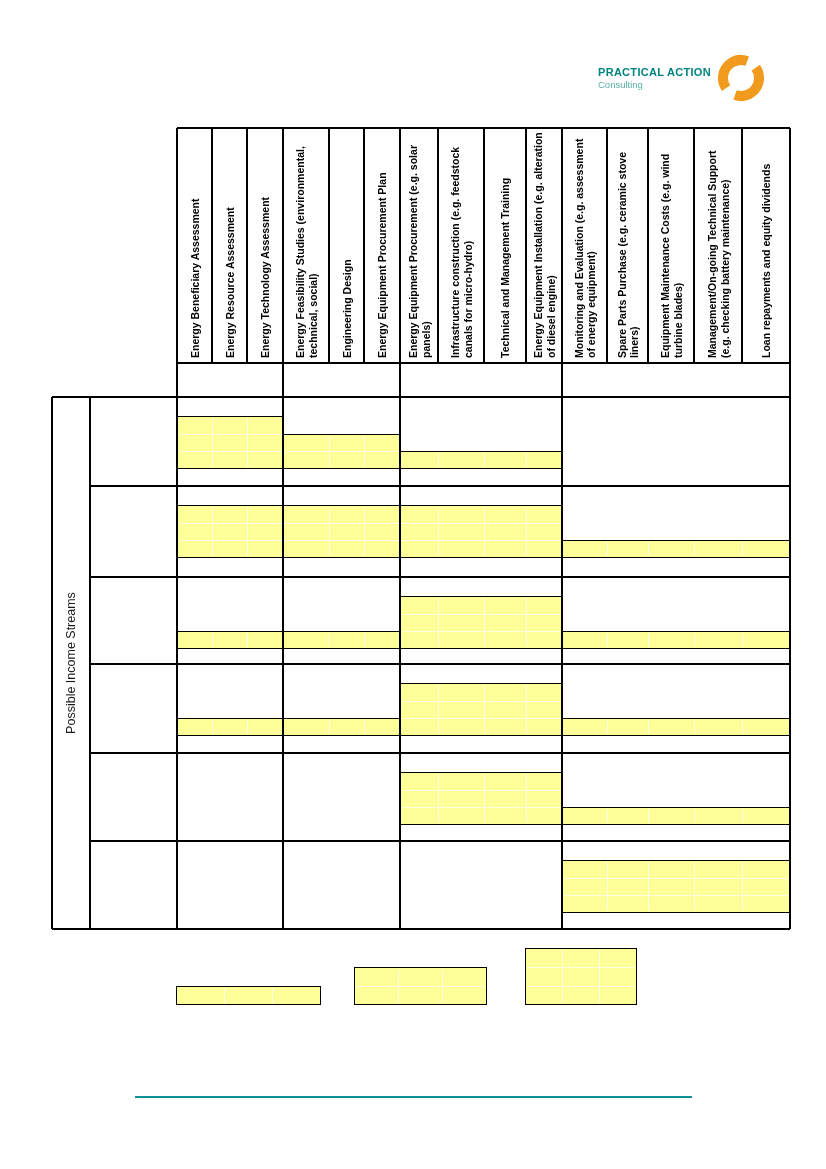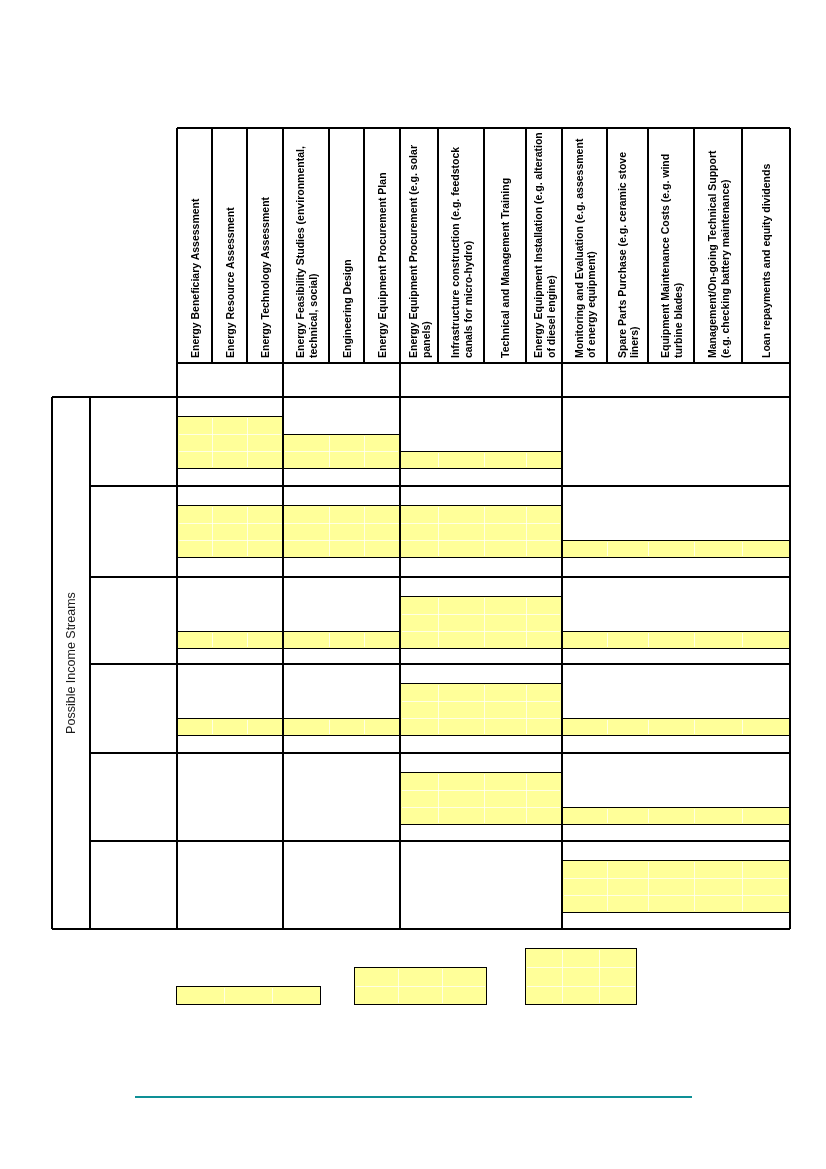--- a/index.html
+++ b/index.html
@@ -27,6 +27,19 @@
 
 <div class="page">
 
+  <div class="logo">
+    <div class="logo-text">
+      <span class="logo-brand">PRACTICAL ACTION</span>
+      <span class="logo-sub">Consulting</span>
+    </div>
+    <svg width="56" height="56" viewBox="0 0 56 56">
+      <g transform="rotate(-35 28 28)">
+        <circle cx="28" cy="28" r="18" fill="none" stroke="#F09A1E" stroke-width="10" stroke-dasharray="45 11.5" stroke-linecap="butt"></circle>
+      </g>
+      <circle cx="23" cy="11.5" r="4.6" fill="#F09A1E"></circle>
+      <circle cx="34" cy="44.5" r="4.6" fill="#F09A1E"></circle>
+    </svg>
+  </div>
 
   <div class="abs" id="figure-canvas" style="left:0;top:0;width:826px;height:1050px;">
       <div class="line" style="left: 176.25px; top: 128px; width: 1.5px; height: 235px; z-index: 1;"></div>

